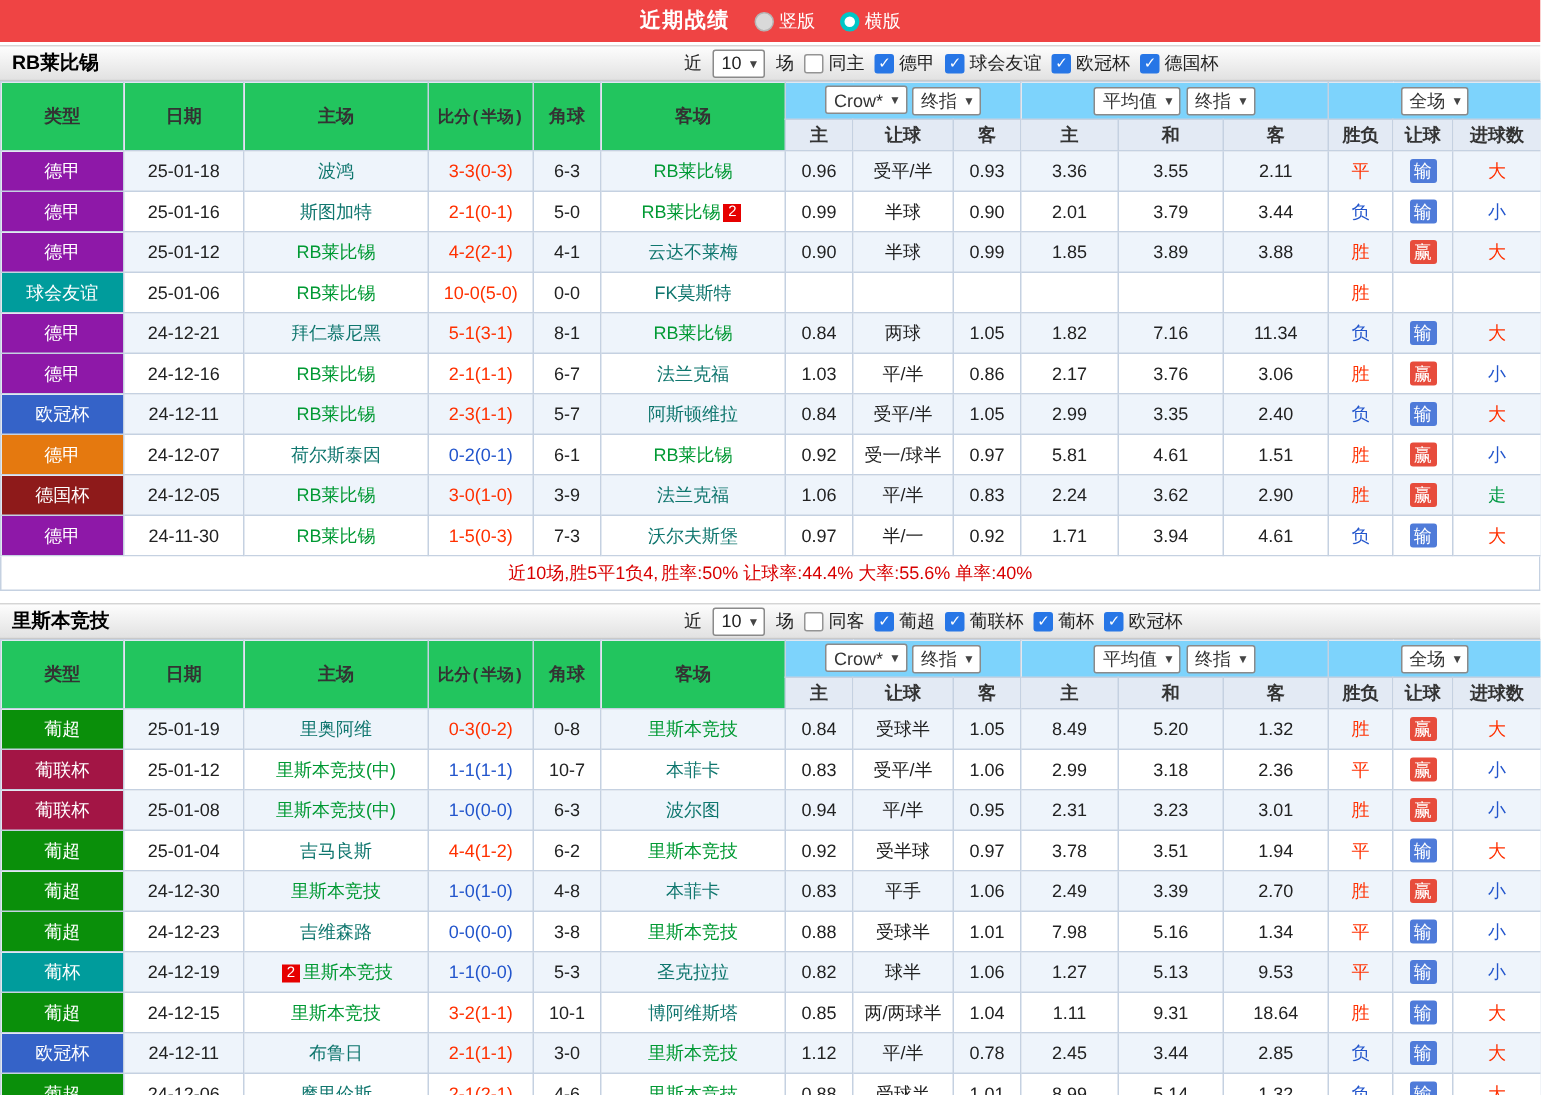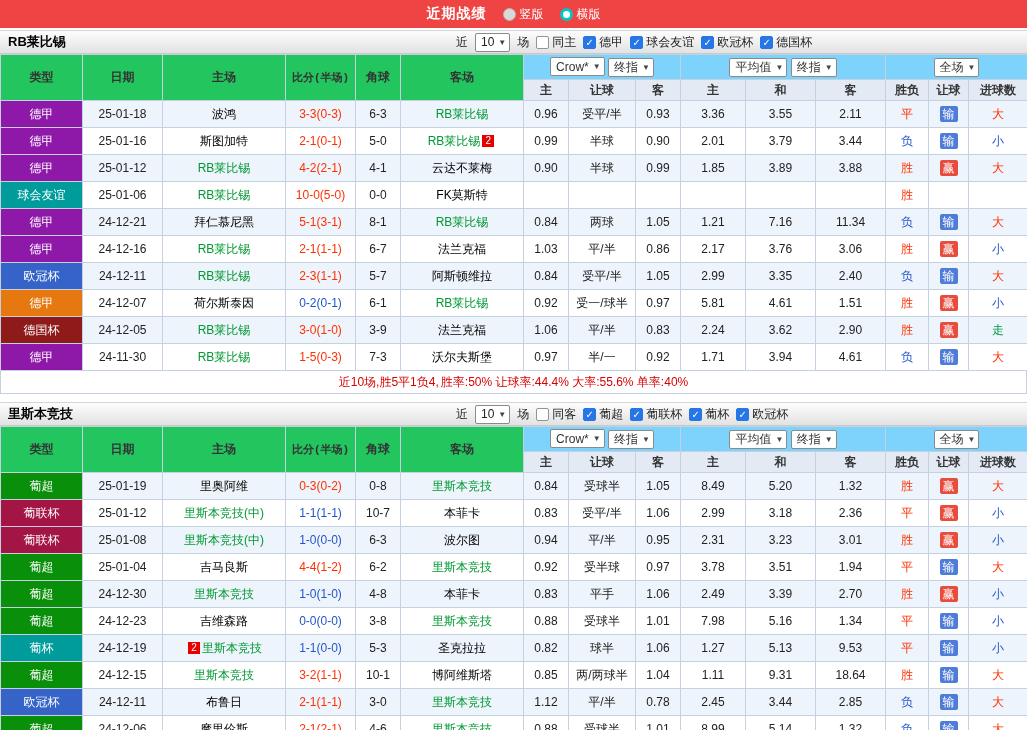--- a/index.html
+++ b/index.html
@@ -41,7 +41,7 @@
   td.c-league{color:#fff;font-size:12px;}
   td.c-num,td.c-date,td.c-corner{color:#222;}
 
-  .team{color:#000000;cursor:pointer;}
+  .team{color:#0f766e;cursor:pointer;}
   .team.focus{color:#009933;}
   .t-r{color:#ff3000;}
   .t-b{color:#2255cc;}

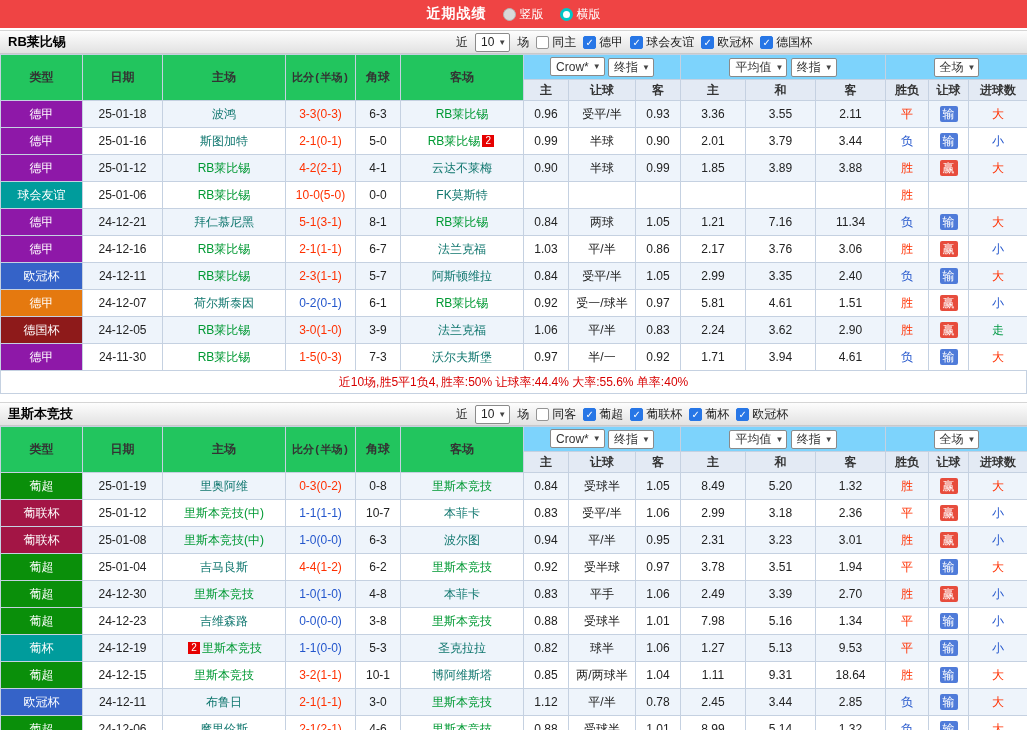--- a/index.html
+++ b/index.html
@@ -247,7 +247,7 @@
           <td class="c-num">0.84</td>
           <td class="c-num">两球</td>
           <td class="c-num">1.05</td>
-          <td class="c-num">1.21</td>
+          <td class="c-num">1.82</td>
           <td class="c-num">7.16</td>
           <td class="c-num">11.34</td>
           <td class="c-res t-b">负</td>

